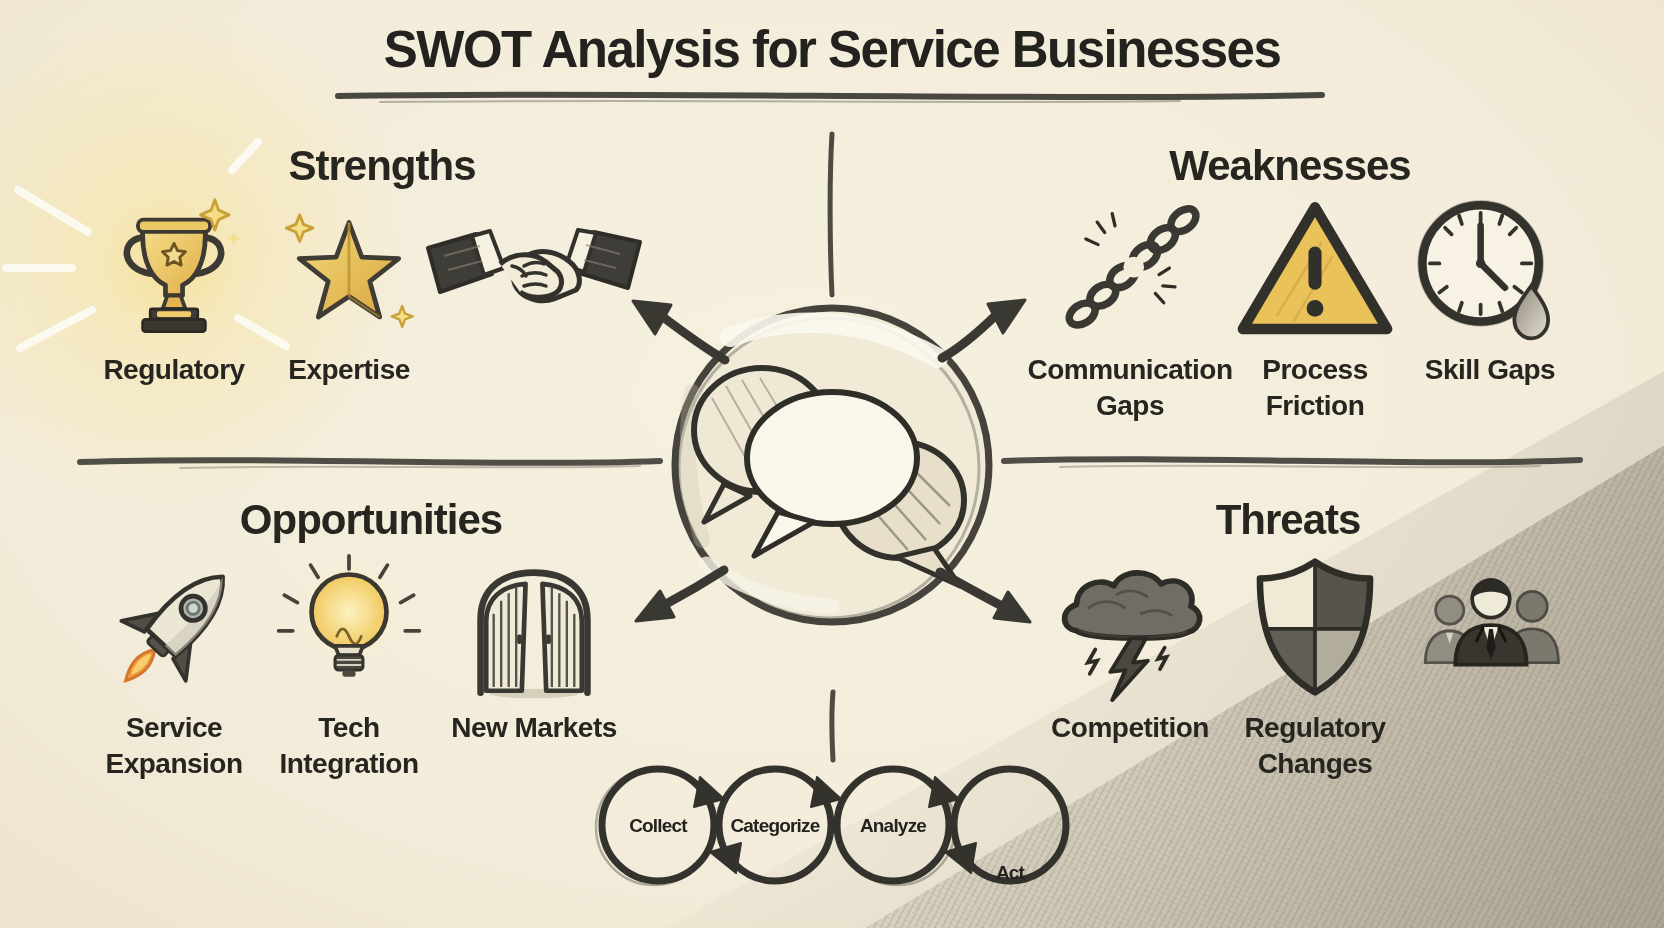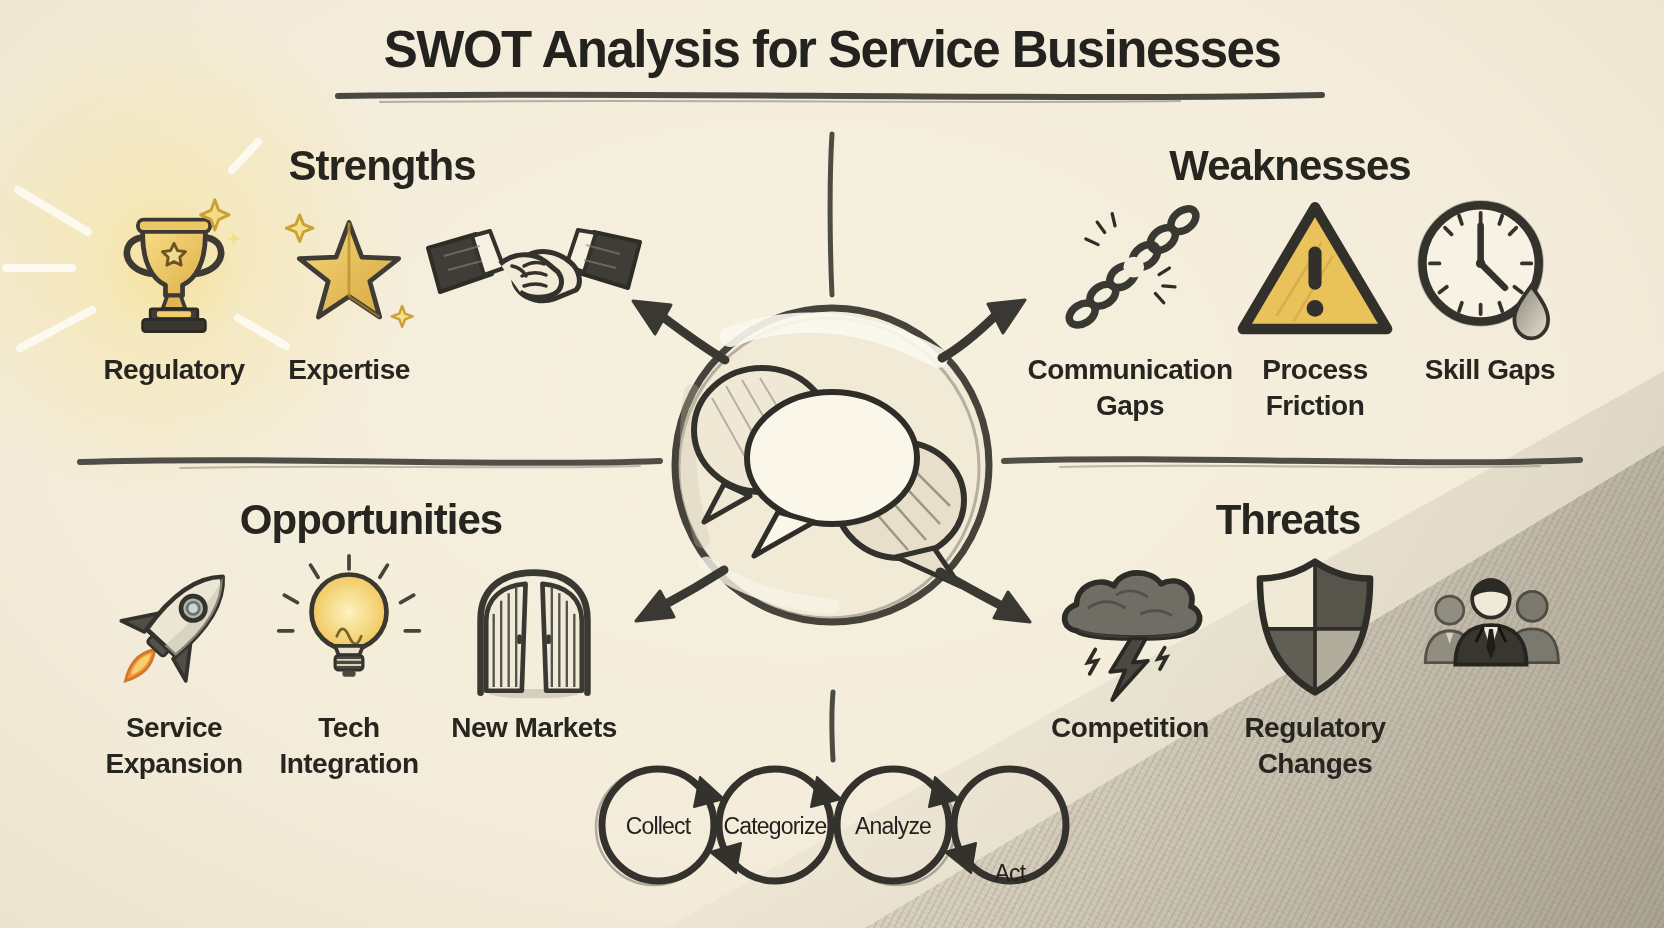--- a/index.html
+++ b/index.html
@@ -34,7 +34,7 @@
   }
   .cycle-label{
     transform:translate(-50%,-50%);
-    font-size:23px;font-weight:normal;letter-spacing:-0.8px;white-space:nowrap;color:#23221e;z-index:6;
+    font-size:19px;font-weight:bold;letter-spacing:-0.8px;white-space:nowrap;color:#23221e;z-index:6;
   }
   .lineart{top:0;left:0;z-index:3;}
   .glow-topleft{

